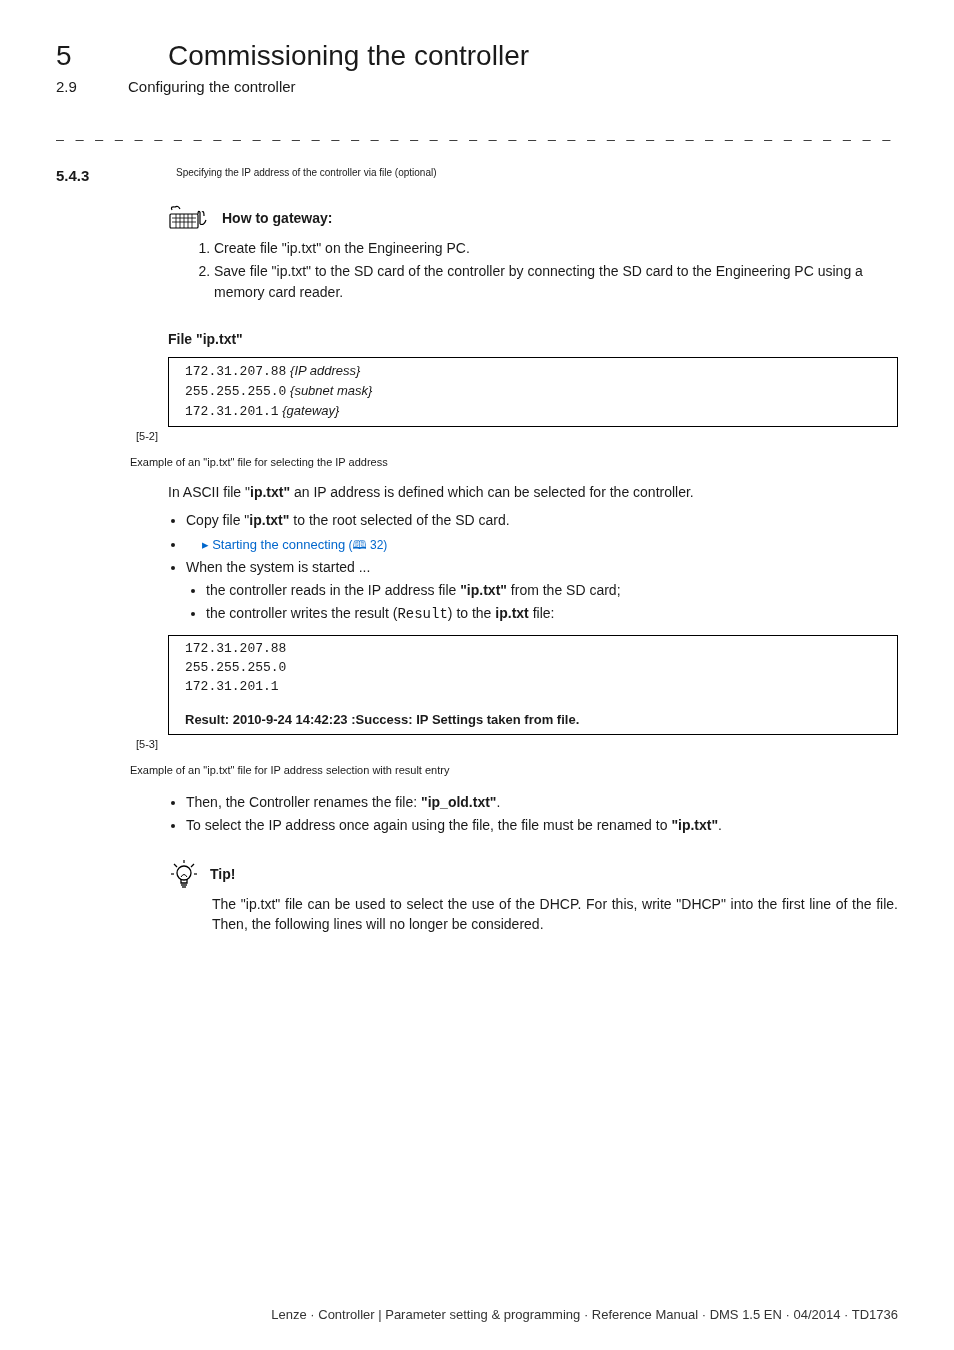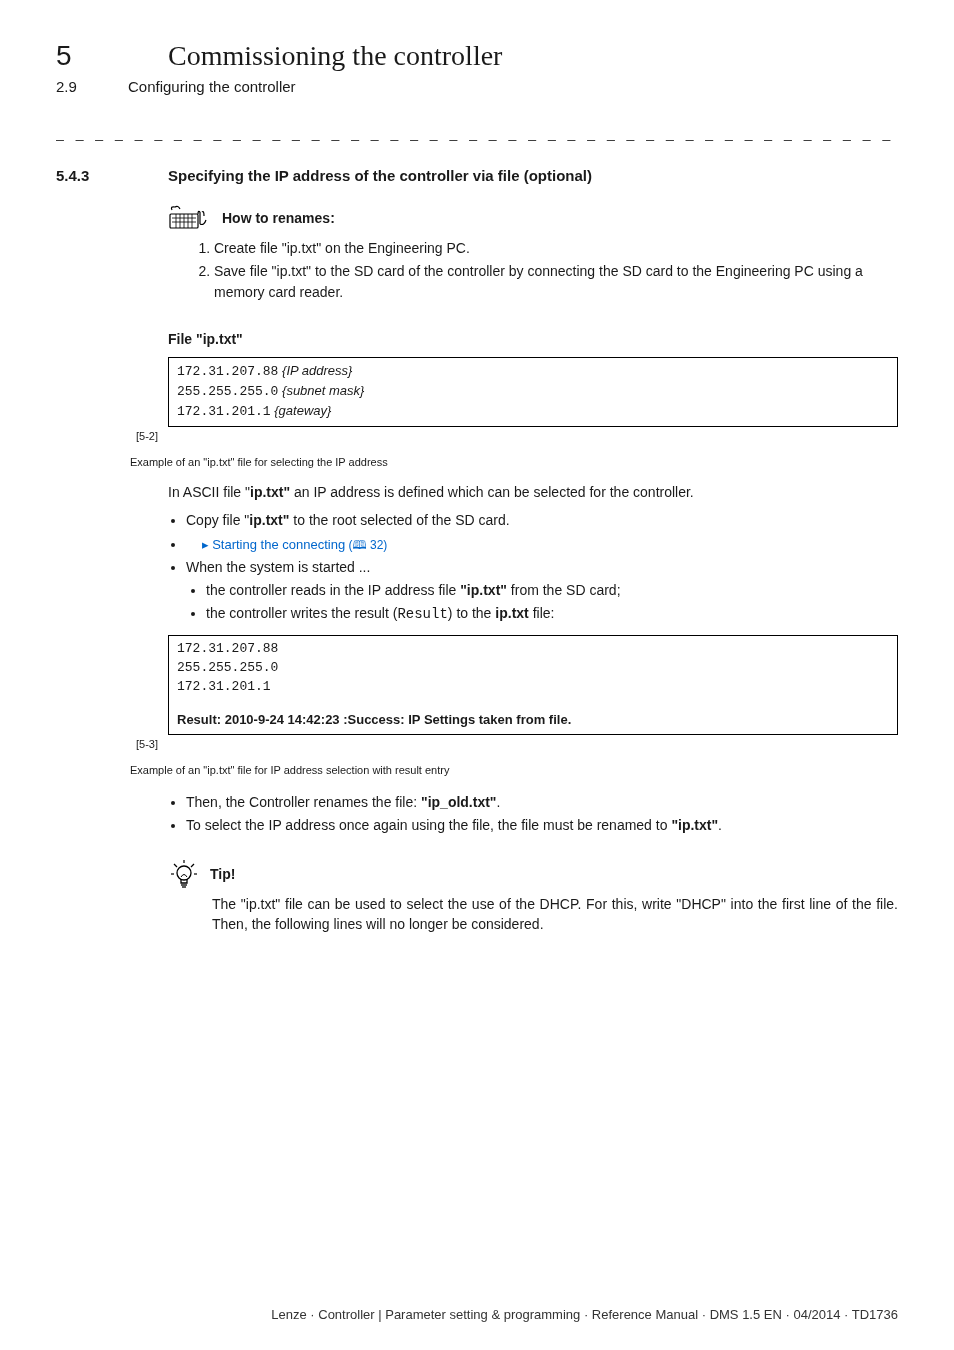--- a/index.html
+++ b/index.html
@@ -30,7 +30,6 @@
   .chap-title {
     font-size: 28px;
     font-weight: 400;
-    font-family: Liberation Serif, serif;
   }
   .sub-row {
     display: flex;

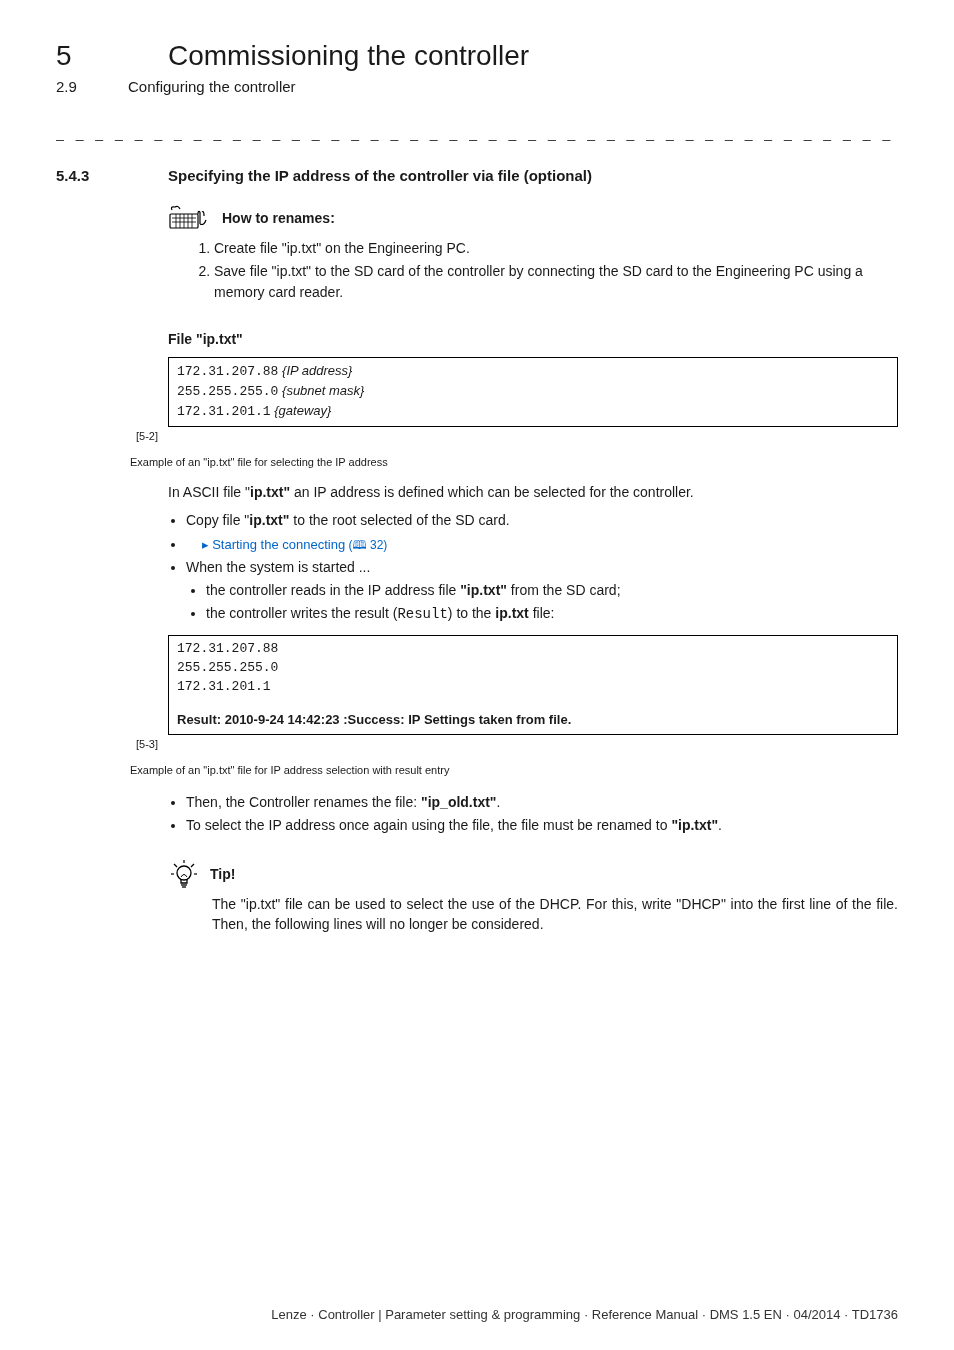--- a/index.html
+++ b/index.html
@@ -61,8 +61,9 @@
     width: 72px;
   }
   .sec-title {
-    font-size: 15px;
-    font-weight: 700;
+    font-size: 10px;
+    font-weight: 400;
+    margin-left: 8px;
   }
   .content-col {
     margin-left: 112px;

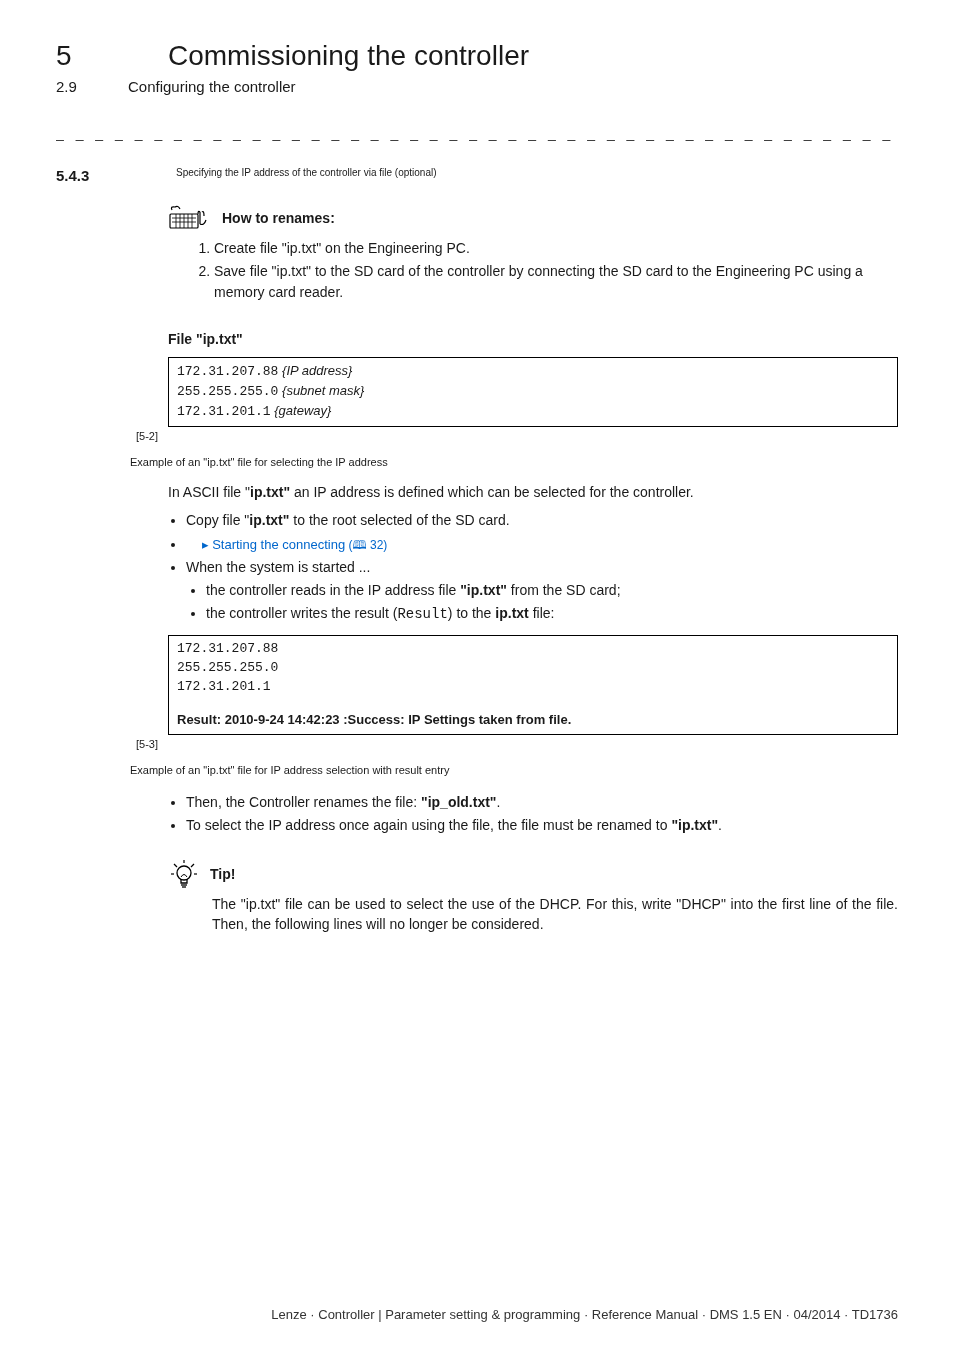--- a/index.html
+++ b/index.html
@@ -209,7 +209,7 @@
         <line x1="24" y1="10" x2="24" y2="24" stroke="#000" stroke-width="0.8"></line>
         <path d="M32 8 L32 20 M32 8 Q30 6 30 10 M34 8 Q36 6 36 12 M32 20 Q36 22 38 16" fill="none" stroke="#000" stroke-width="1.2"></path>
       </svg>
-      <span class="proc-label">How to renames:</span>
+      <span class="proc-label">How to gateway:</span>
     </div>
 
     <ol class="ol">

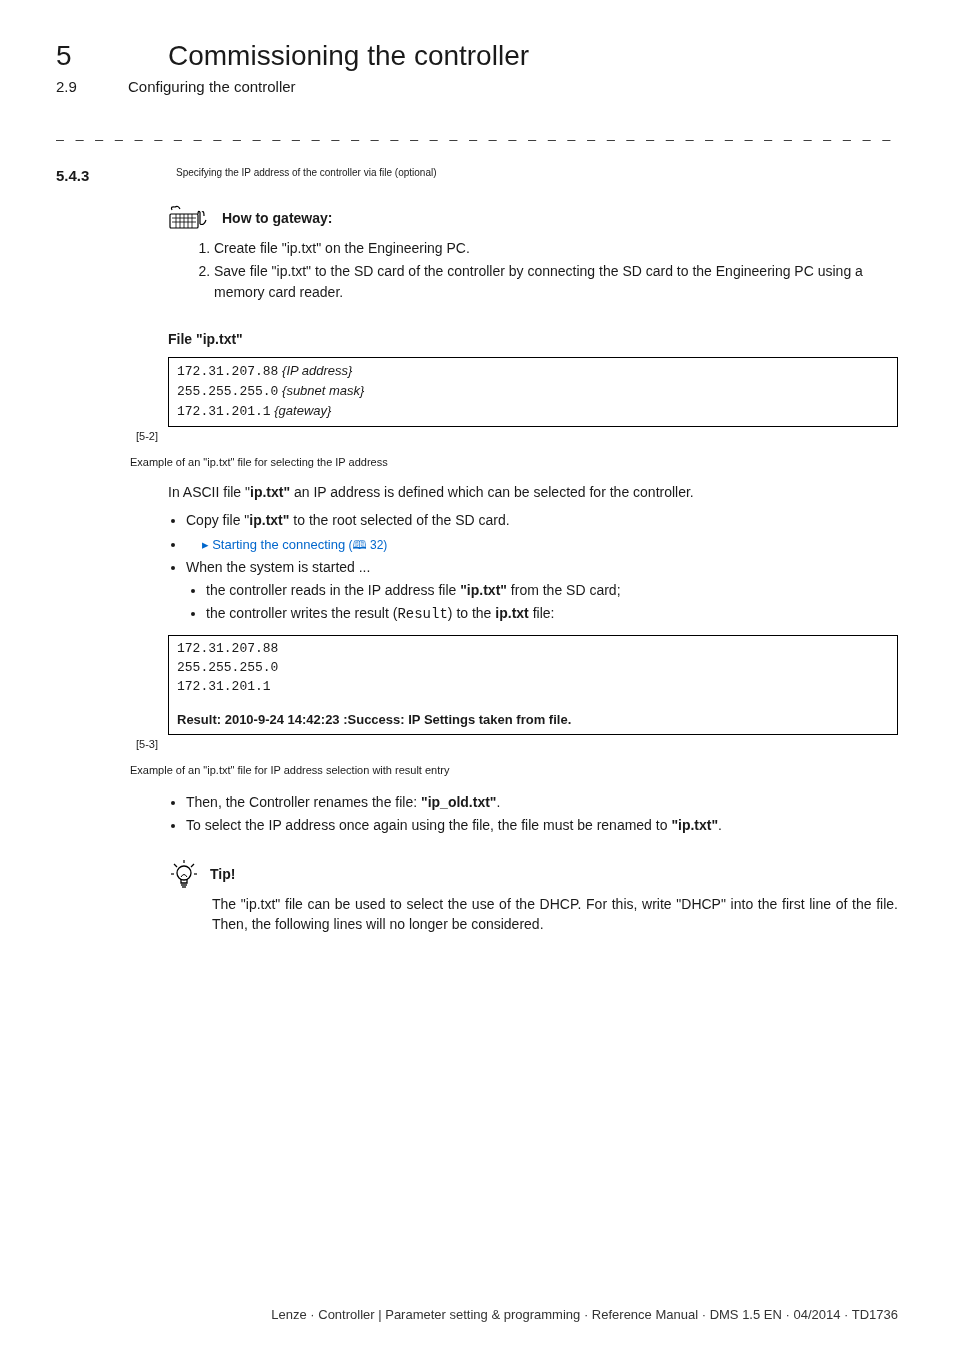--- a/index.html
+++ b/index.html
@@ -96,7 +96,7 @@
   .codebox {
     border: 1px solid #000;
     margin-top: 10px;
-    padding: 4px 8px;
+    padding: 4px 16px;
     font-size: 13px;
     line-height: 1.45;
   }

